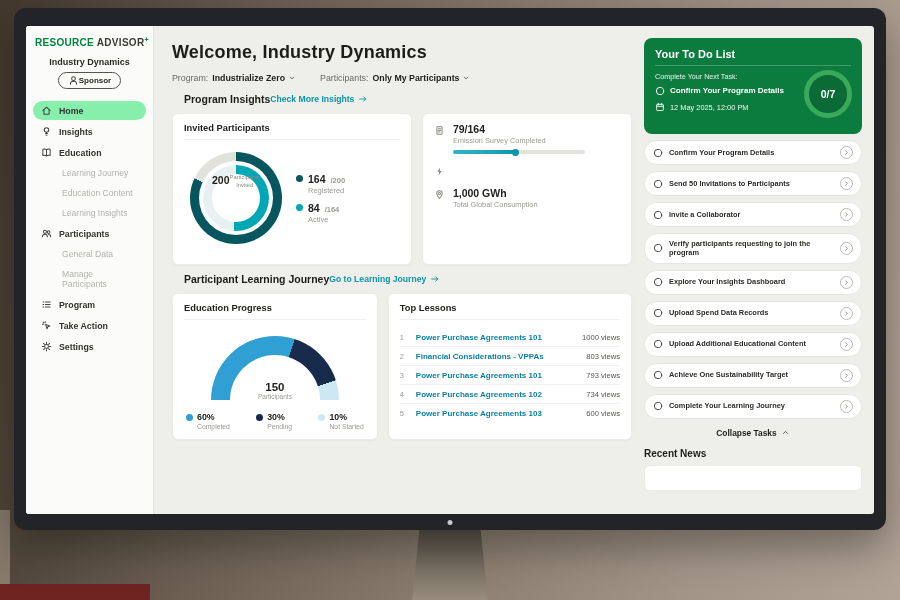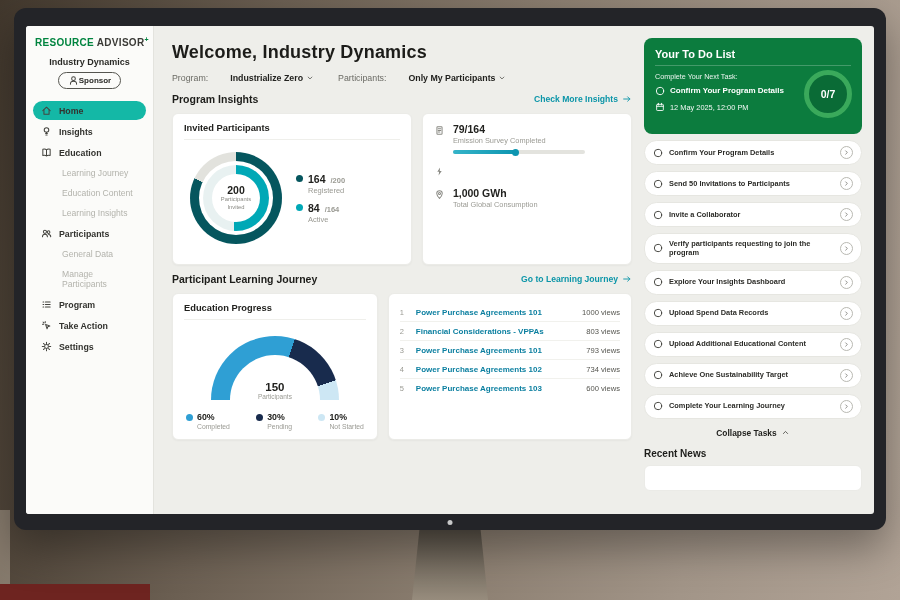--- a/index.html
+++ b/index.html
@@ -31,7 +31,7 @@
 .main-col{flex:1;min-width:0}
 h1{font-size:18px;color:#1c1c19;margin:8px 0 10px;letter-spacing:.2px}
 .filters{display:flex;gap:24px;font-size:8.8px;color:#6b6b65;margin-bottom:10px;align-items:center}
-.filter{display:flex;align-items:center;gap:22px}
+.filter{display:flex;align-items:center;gap:4px}
 .fval{font-weight:bold;color:#22221f;display:flex;align-items:center;gap:3px;cursor:pointer}
 .fval .nicon{width:8px;height:8px}
 .sec-head{display:flex;justify-content:space-between;align-items:center;margin:8px 0 8px}

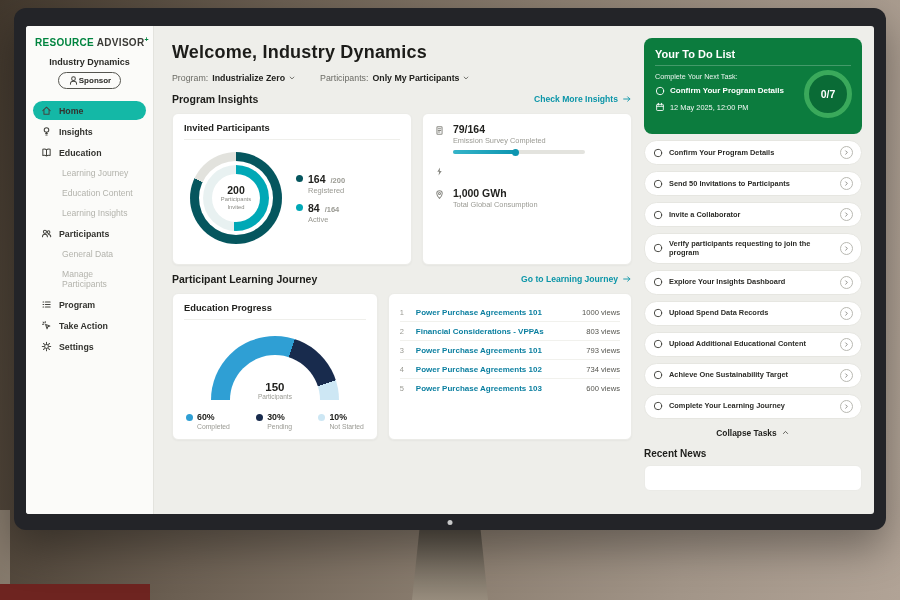--- a/index.html
+++ b/index.html
@@ -34,7 +34,7 @@
 .filter{display:flex;align-items:center;gap:4px}
 .fval{font-weight:bold;color:#22221f;display:flex;align-items:center;gap:3px;cursor:pointer}
 .fval .nicon{width:8px;height:8px}
-.sec-head{display:flex;justify-content:space-between;align-items:center;margin:8px 0 8px}
+.sec-head{display:flex;justify-content:flex-start;align-items:center;margin:8px 12px 8px}
 .sec-title{font-size:10.5px;font-weight:bold;color:#1d1d1a}
 .sec-link{font-size:8.6px;font-weight:bold;color:#0b95a8;display:flex;align-items:center;gap:4px;cursor:pointer}
 .sec-link .nicon{width:10px;height:10px;color:#0b95a8}

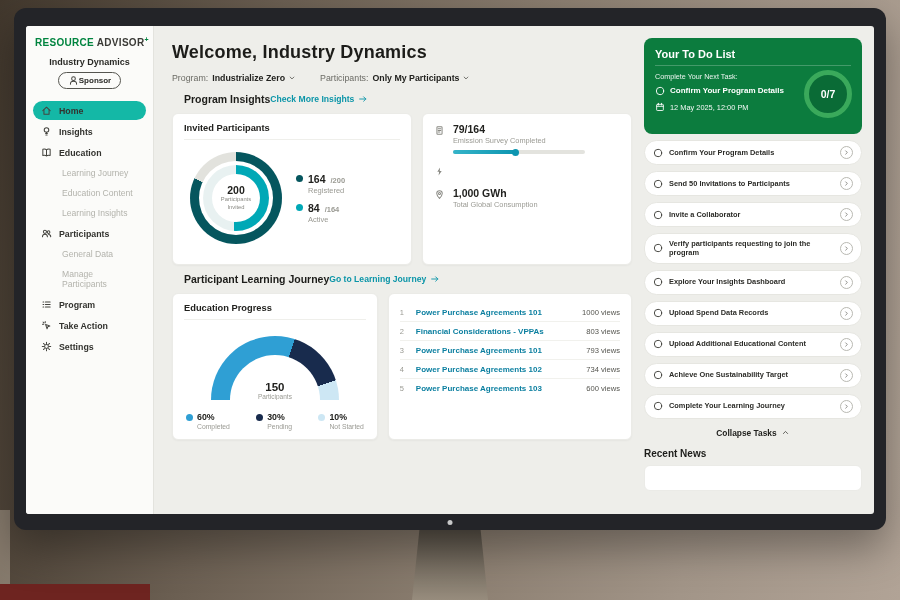--- a/index.html
+++ b/index.html
@@ -22,7 +22,7 @@
 nav{margin-top:12px}
 .nav-item{display:flex;align-items:center;gap:7px;padding:4px 8px;margin:2px 0;font-size:8.8px;font-weight:bold;color:#33332f;border-radius:12px;cursor:pointer}
 .nav-item.sub{padding-left:29px;color:#b3b3ac;font-weight:normal;font-size:8.6px}
-.nav-item.active{background:#14b8a6}
+.nav-item.active{background:#86efac}
 .nicon{width:11px;height:11px;display:inline-flex;color:#44443f;flex-shrink:0}
 .nicon svg,.iicon svg,.task-check svg,.task-go svg{width:100%;height:100%}
 

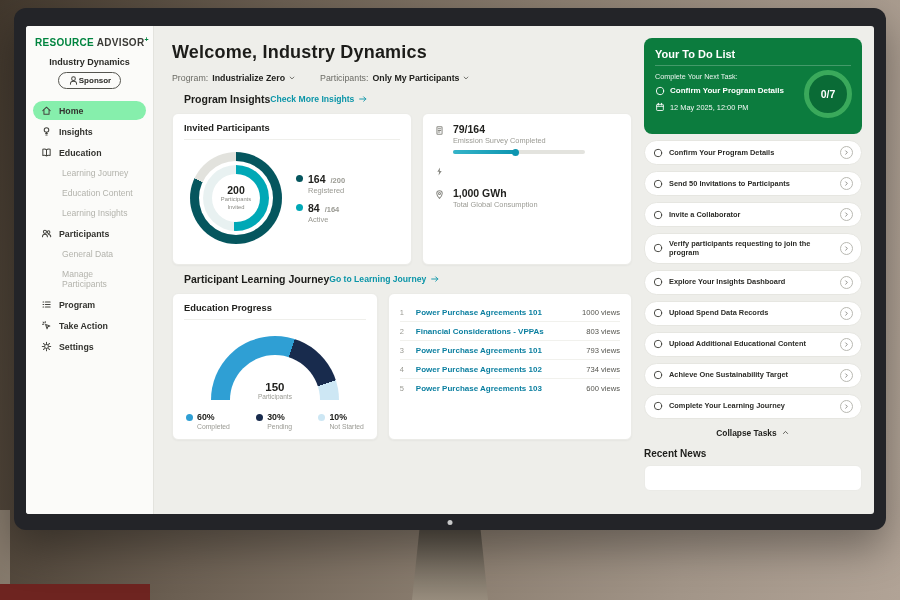--- a/index.html
+++ b/index.html
@@ -48,7 +48,7 @@
 .donut{position:relative;width:92px;height:92px;border-radius:50%;background:conic-gradient(#05565e 0 82%,#e2e2dd 82% 100%)}
 .donut-mid{position:absolute;inset:9px;border-radius:50%;background:#fff}
 .donut-inner{position:absolute;inset:13px;border-radius:50%;background:conic-gradient(#00a8b6 0 51%,#e8f1f1 51% 100%)}
-.donut-hole{position:absolute;inset:22px;border-radius:50%;background:#fff;display:flex;flex-direction:column;align-items:center;justify-content:center;text-align:center}
+.donut-hole{position:absolute;inset:22px;border-radius:50%;background:#fff;display:flex;flex-direction:row;align-items:flex-start;justify-content:center;text-align:center}
 .donut-hole .dv{font-size:10.5px;font-weight:bold;color:#22221f}
 .donut-hole .dl{font-size:5.8px;color:#8a8a84;line-height:1.3;width:40px}
 .legend-item{margin:7px 0}

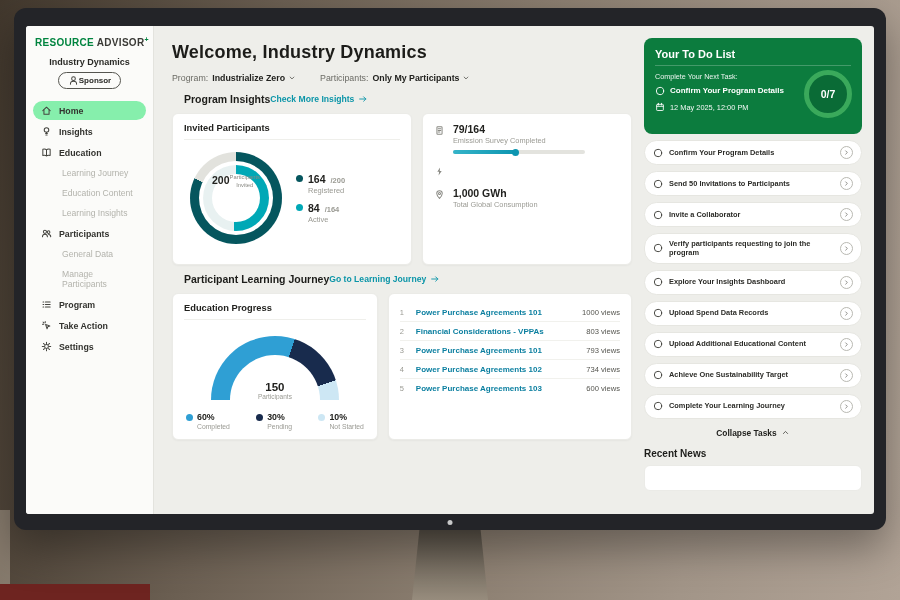--- a/index.html
+++ b/index.html
@@ -382,6 +382,7 @@
           </div>
 
           <div class="card lessons">
+            <div class="card-title">Top Lessons</div>
             <div>
                 <div class="lesson-row">
                   <span class="rank">1</span>

